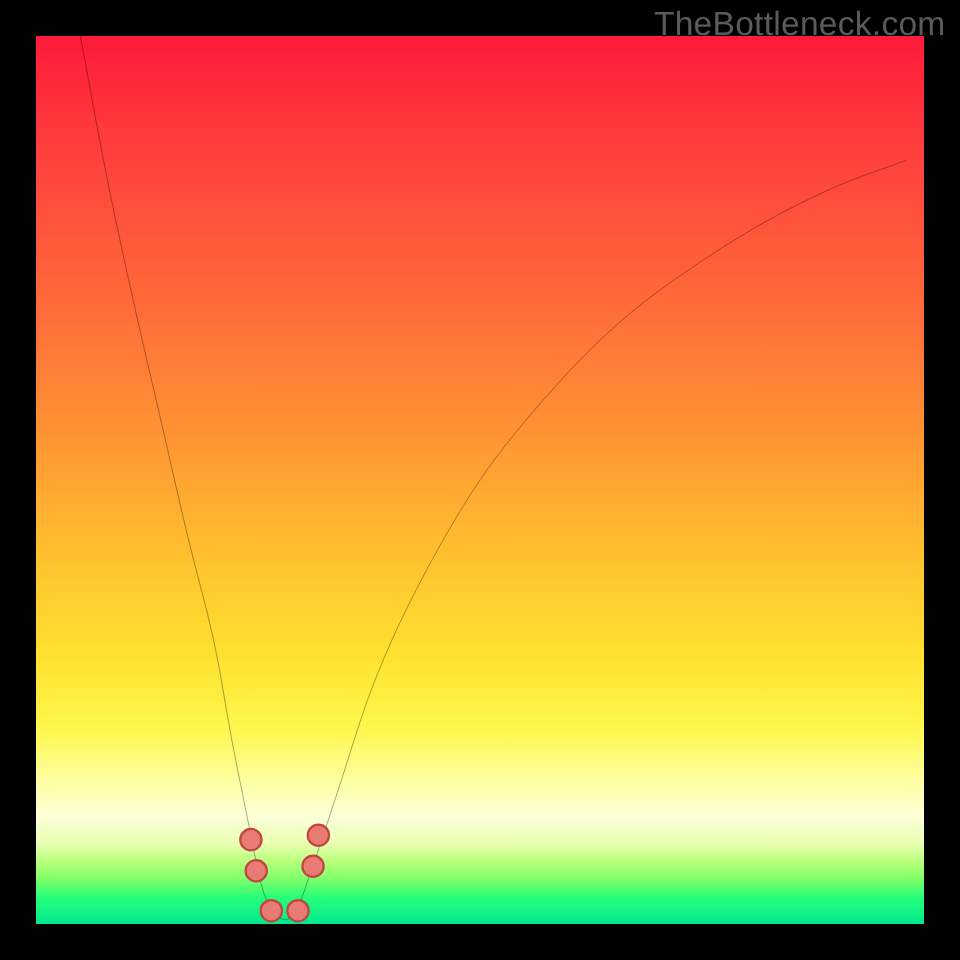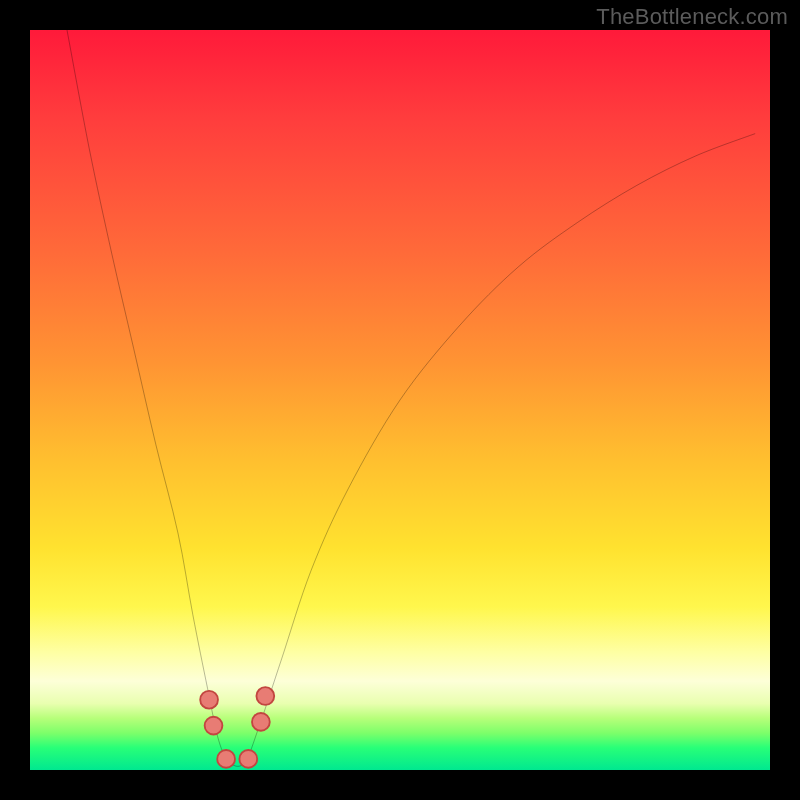--- a/index.html
+++ b/index.html
@@ -55,7 +55,7 @@
     top: 4px;
     right: 12px;
     color: #5b5b5b;
-    font-size: 22px;
+    font-size: 28px;
     letter-spacing: 0.2px;
     user-select: none;
   }

